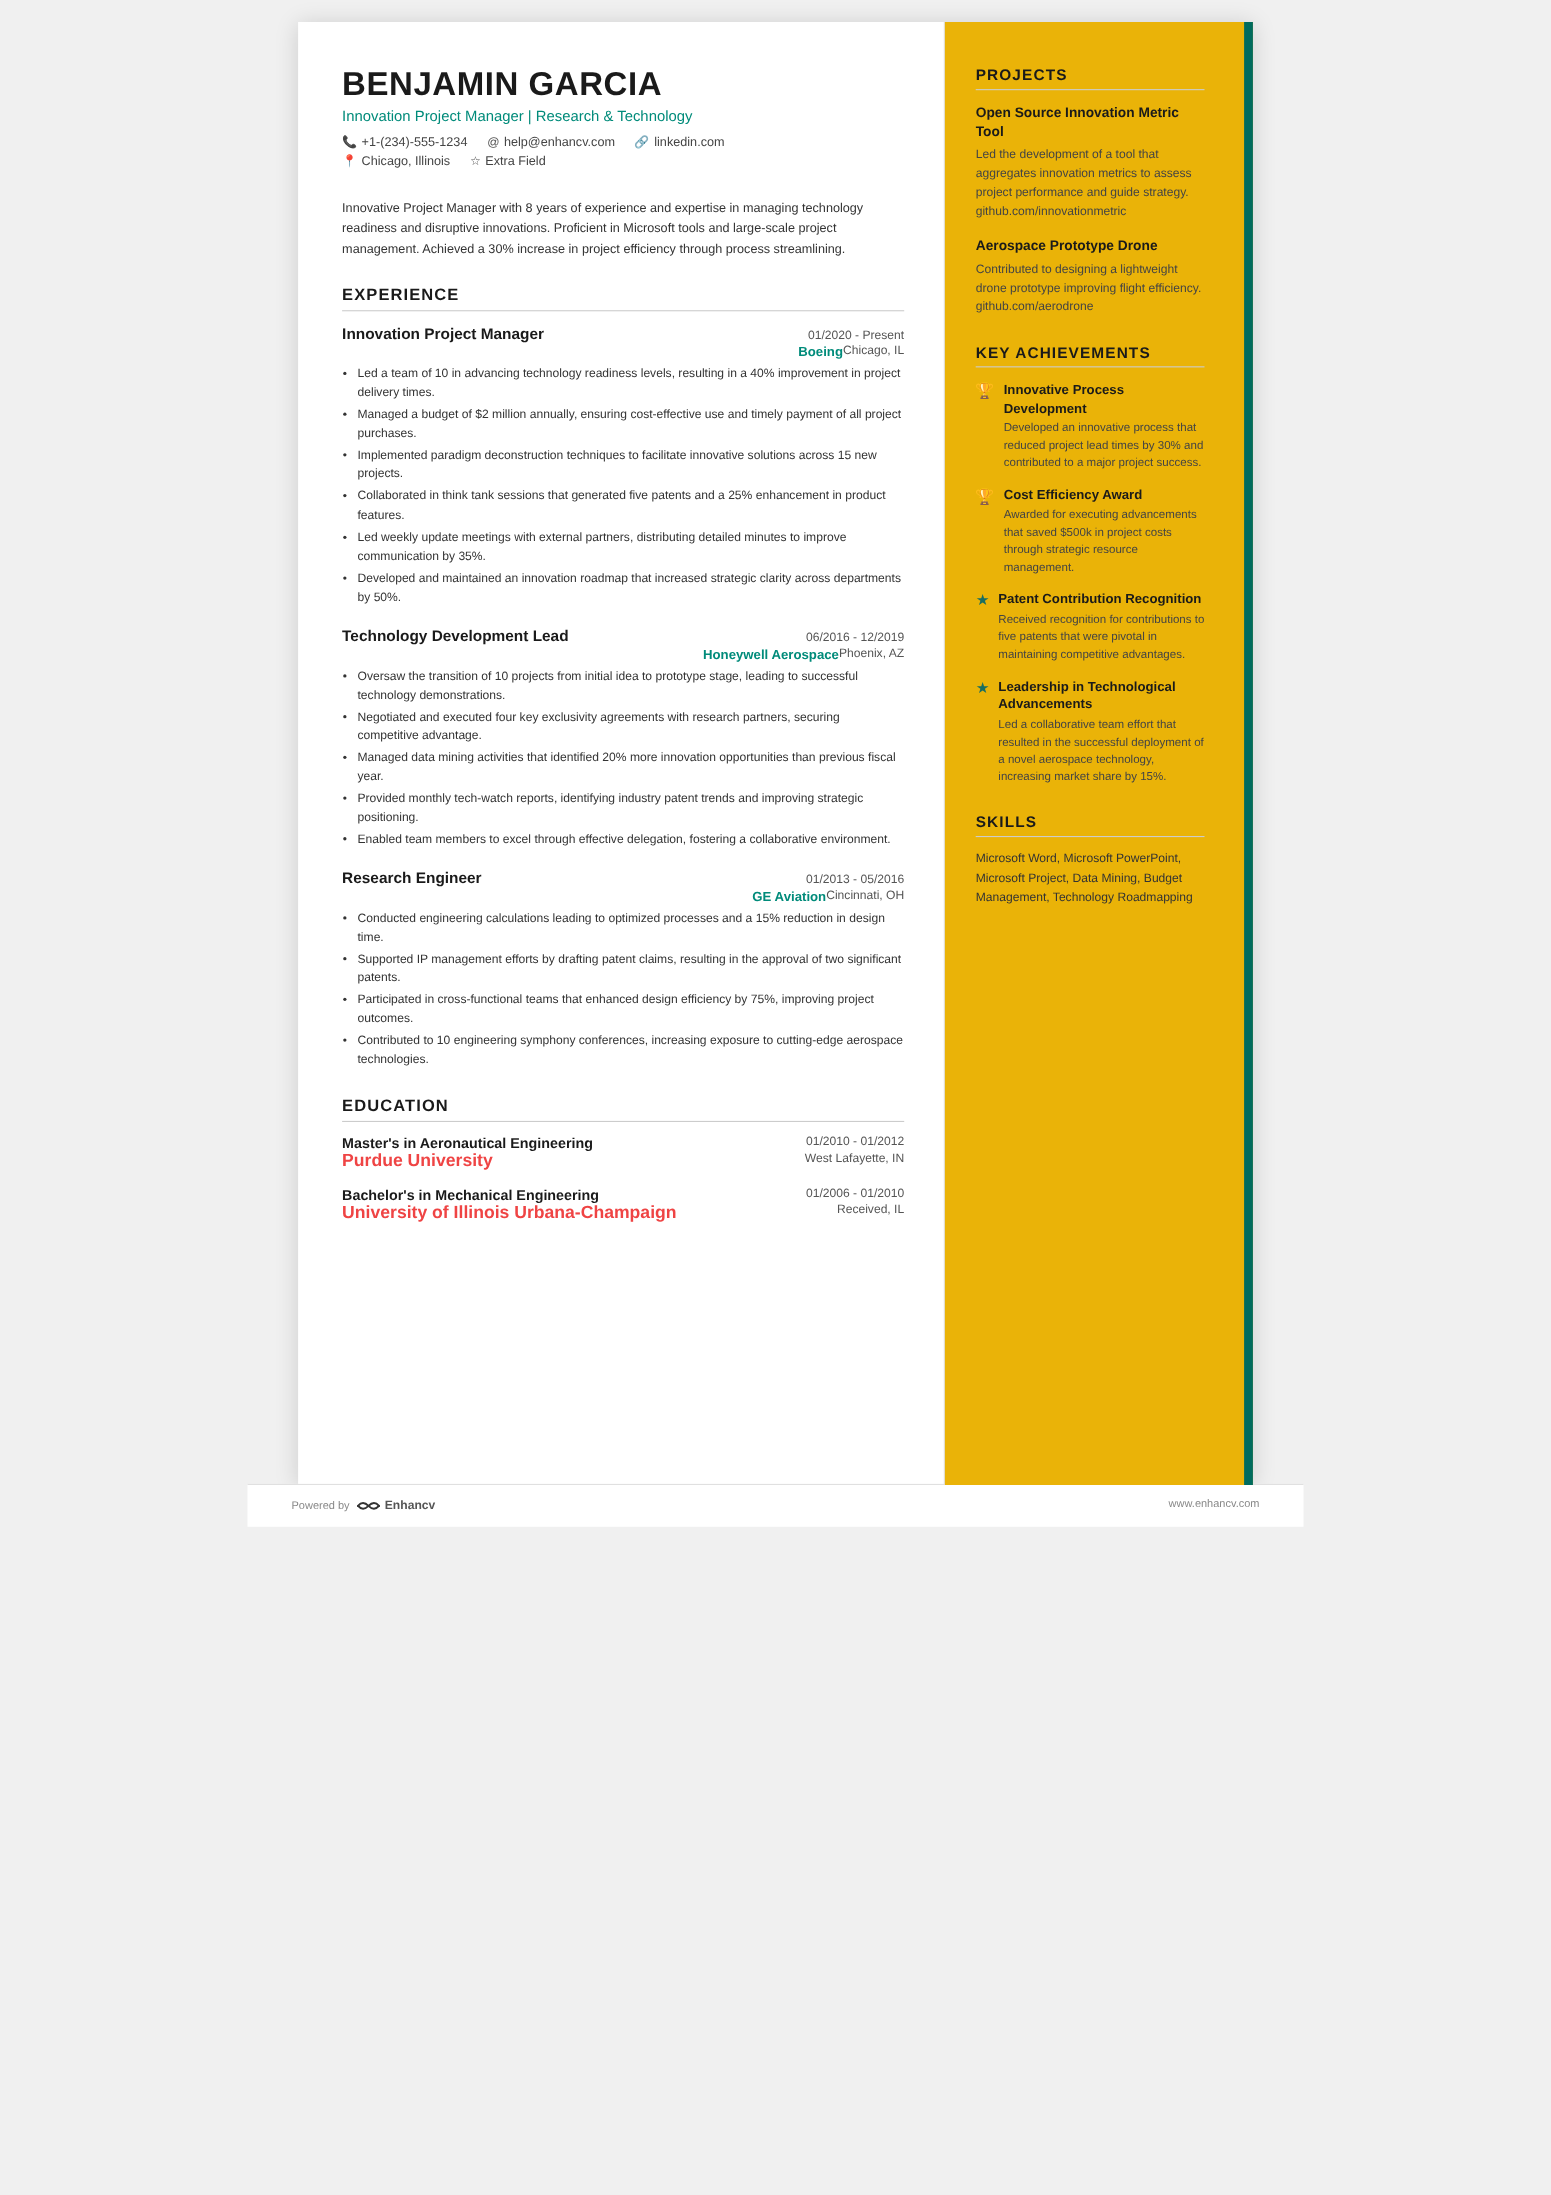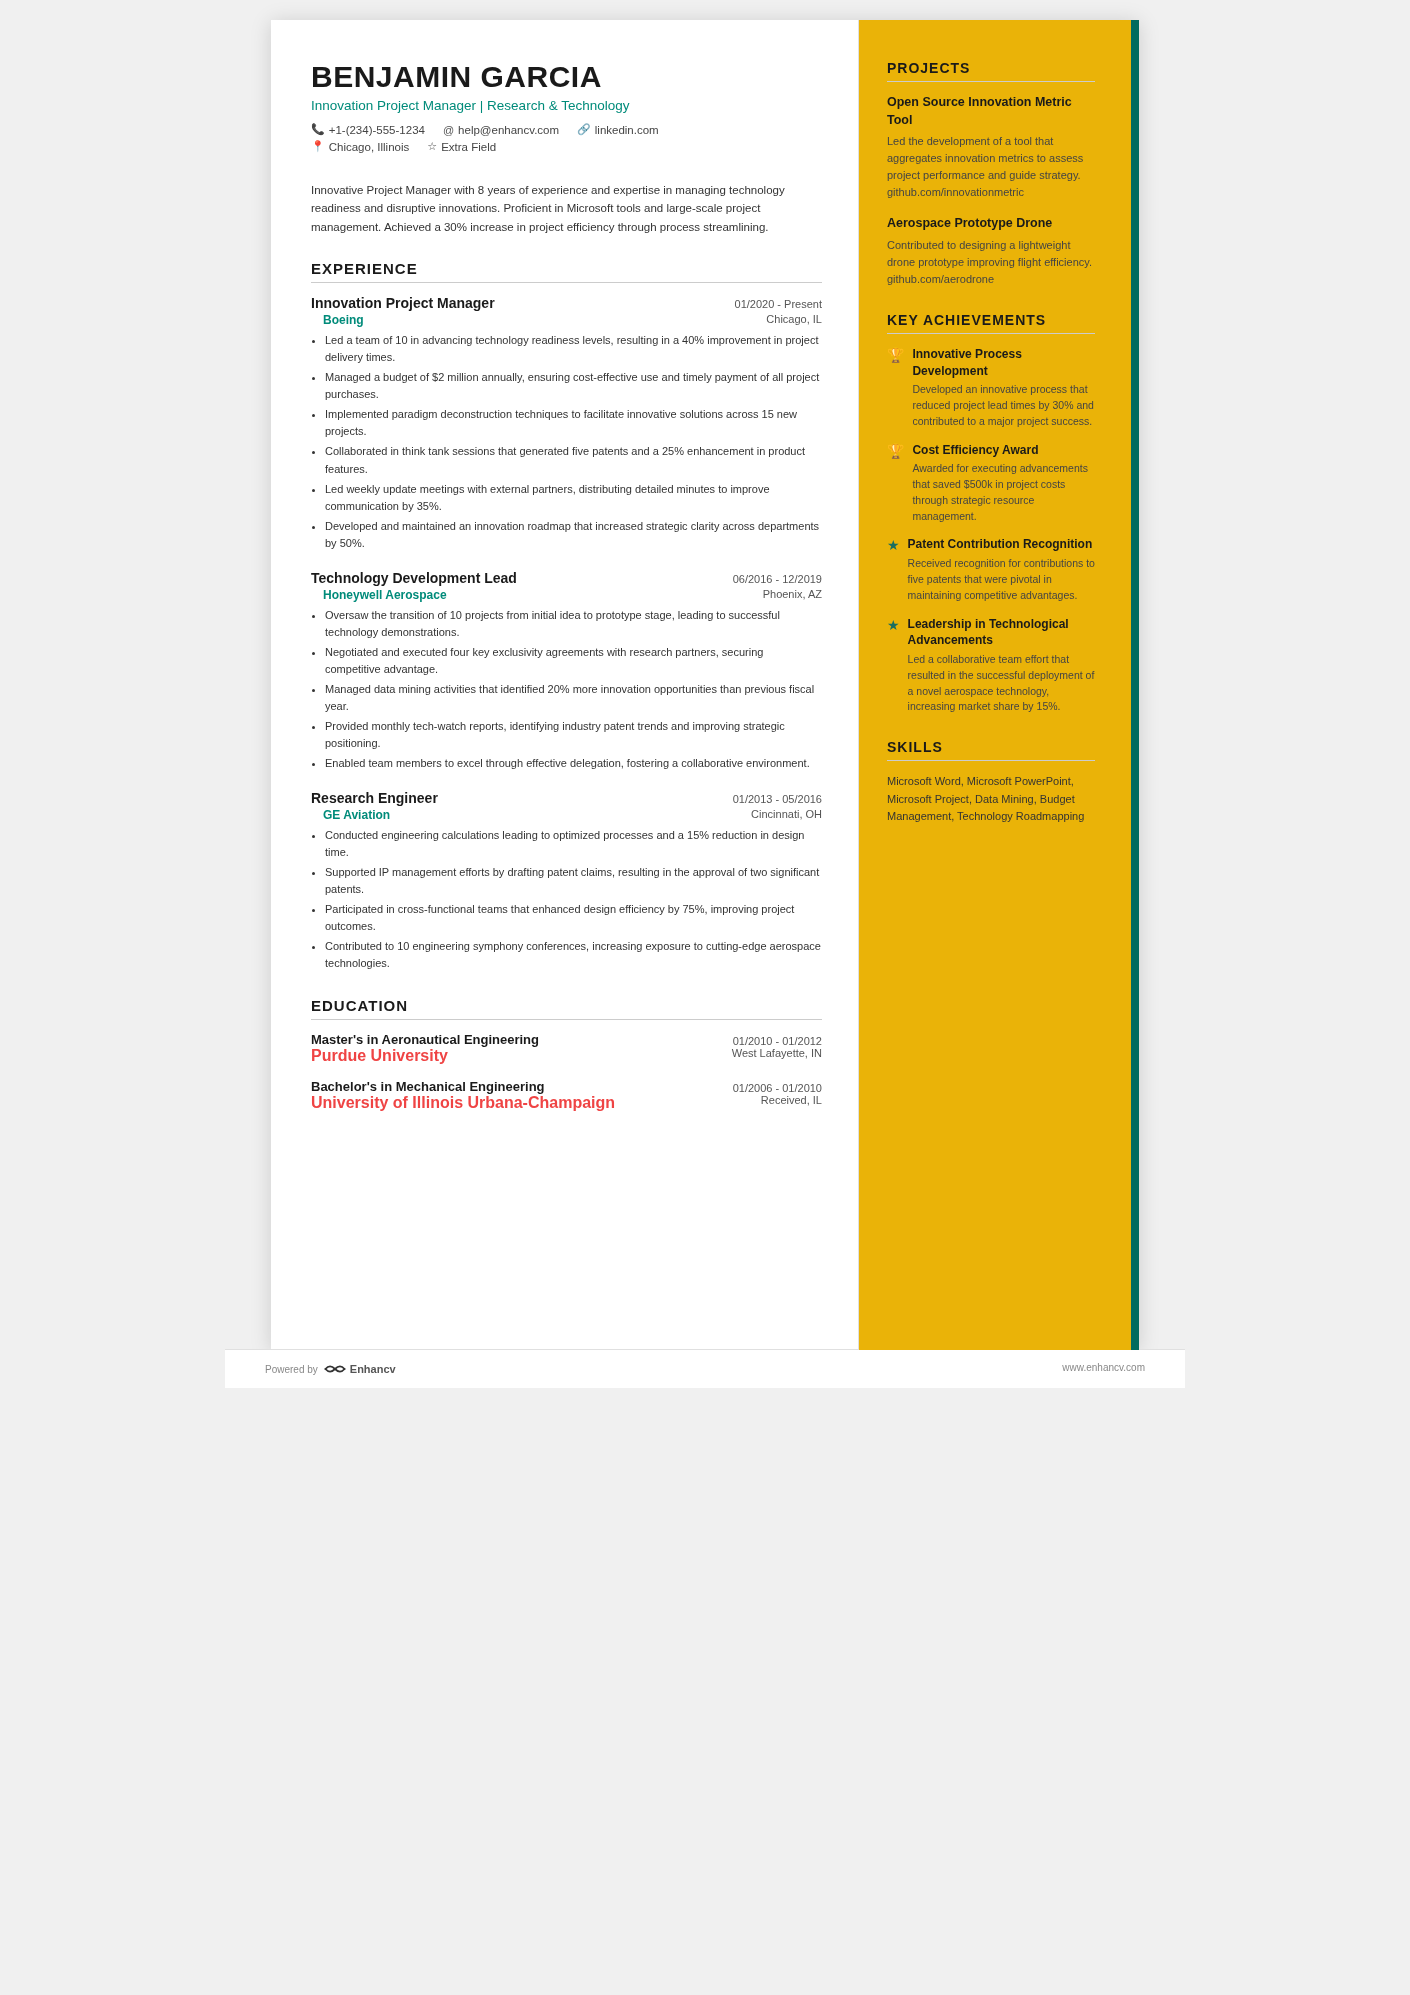--- a/index.html
+++ b/index.html
@@ -127,7 +127,7 @@
     }
     .exp-company-row {
       display: flex;
-      justify-content: space-between;
+      justify-content: flex-end;
       margin-bottom: 5px;
       padding-left: 12px;
     }

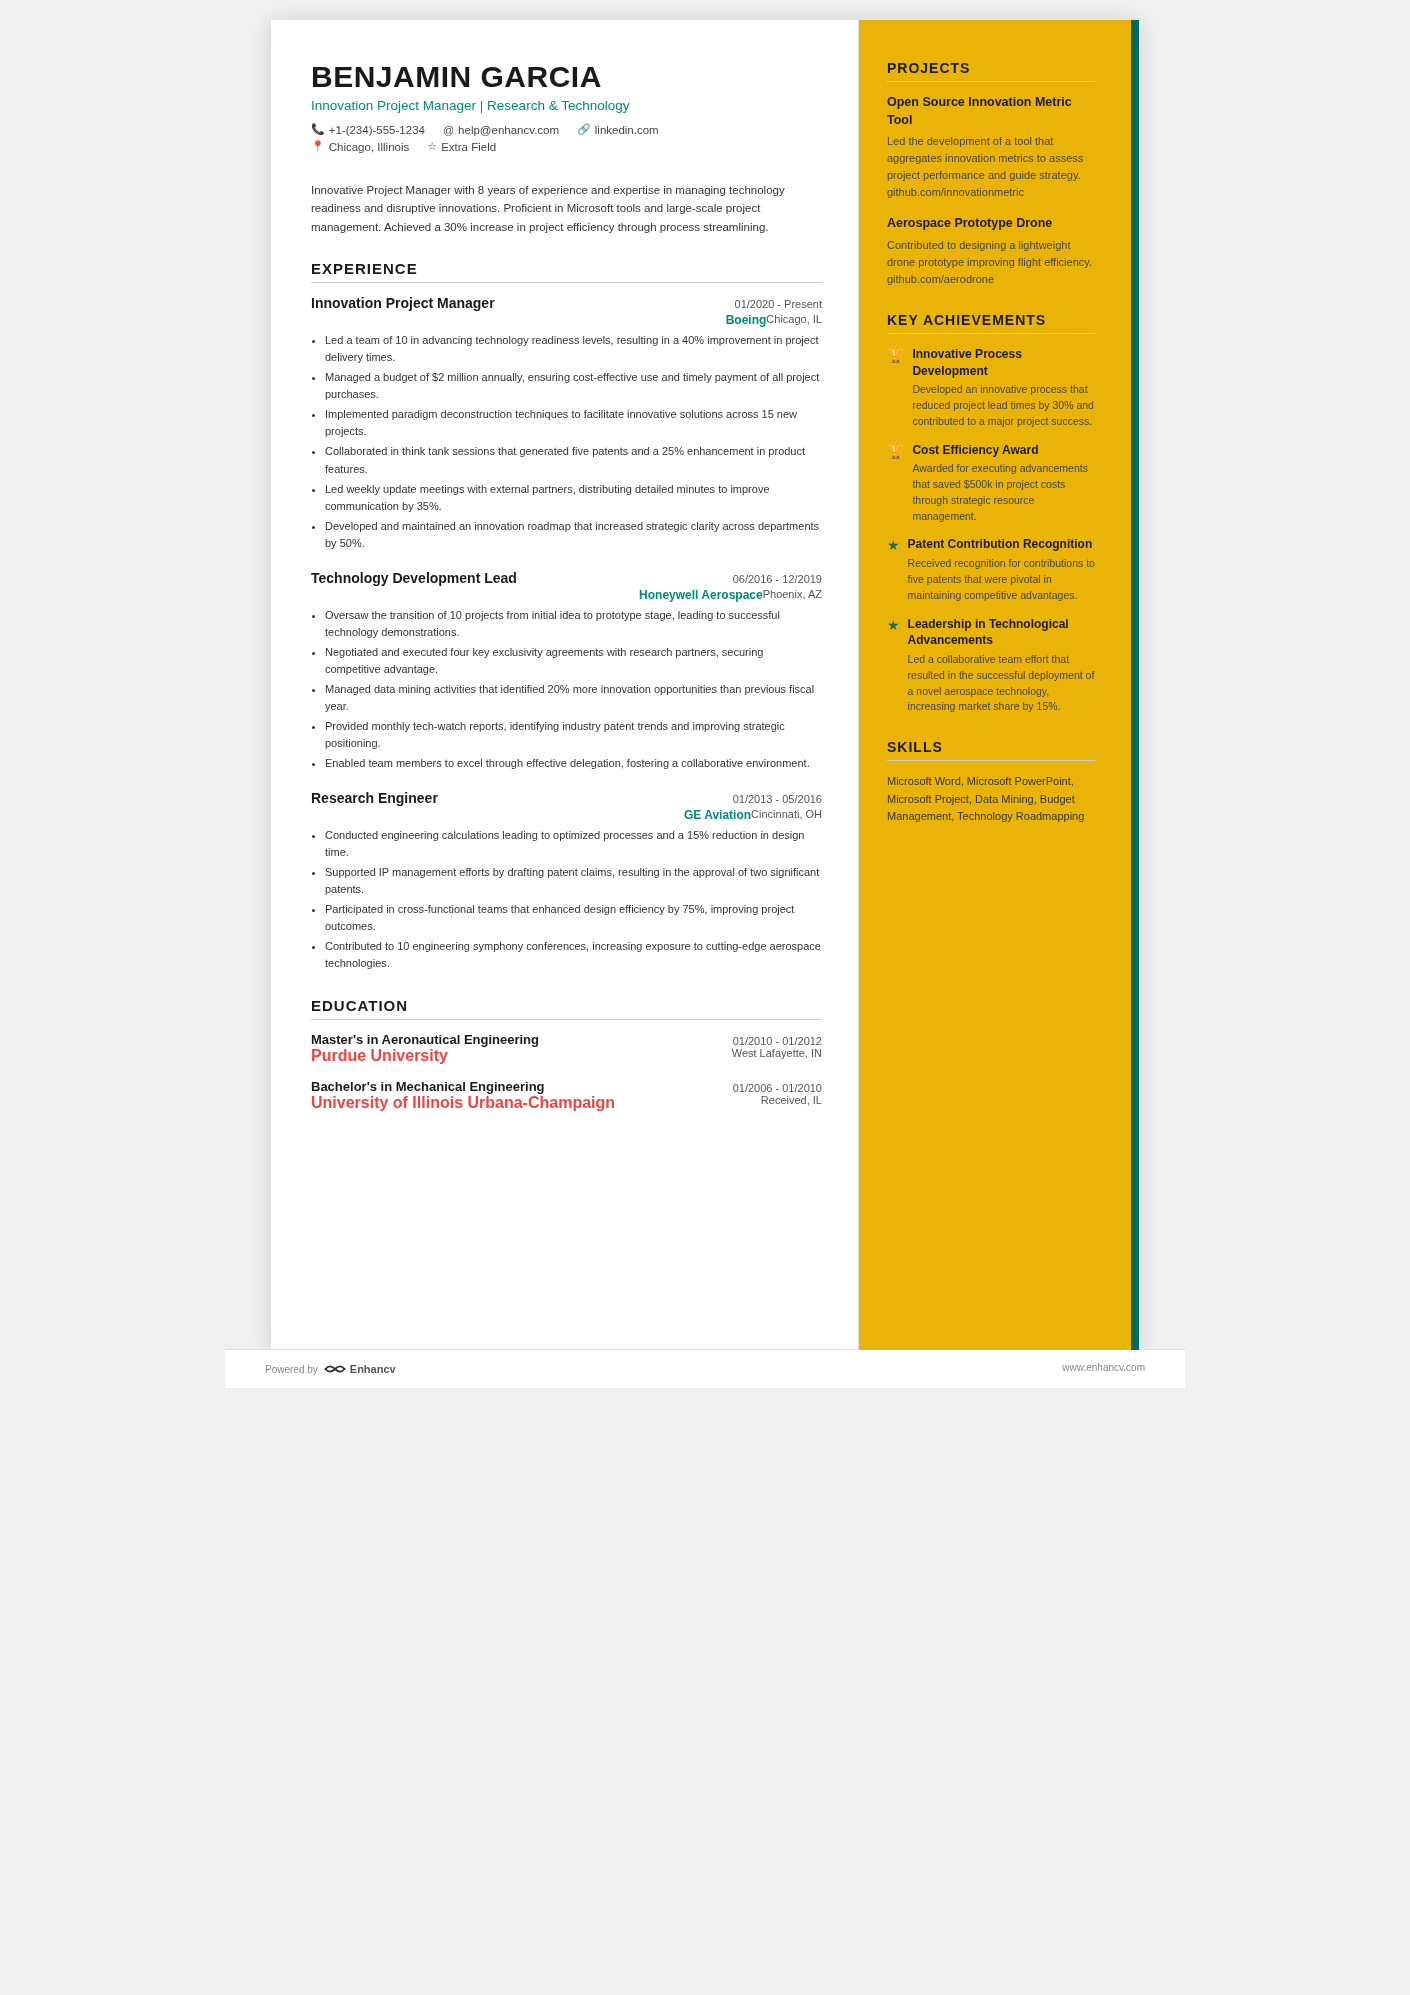--- a/index.html
+++ b/index.html
@@ -159,7 +159,7 @@
     .edu-header {
       display: flex;
       justify-content: space-between;
-      align-items: flex-end;
+      align-items: flex-start;
     }
     .edu-degree {
       font-size: 13px;

